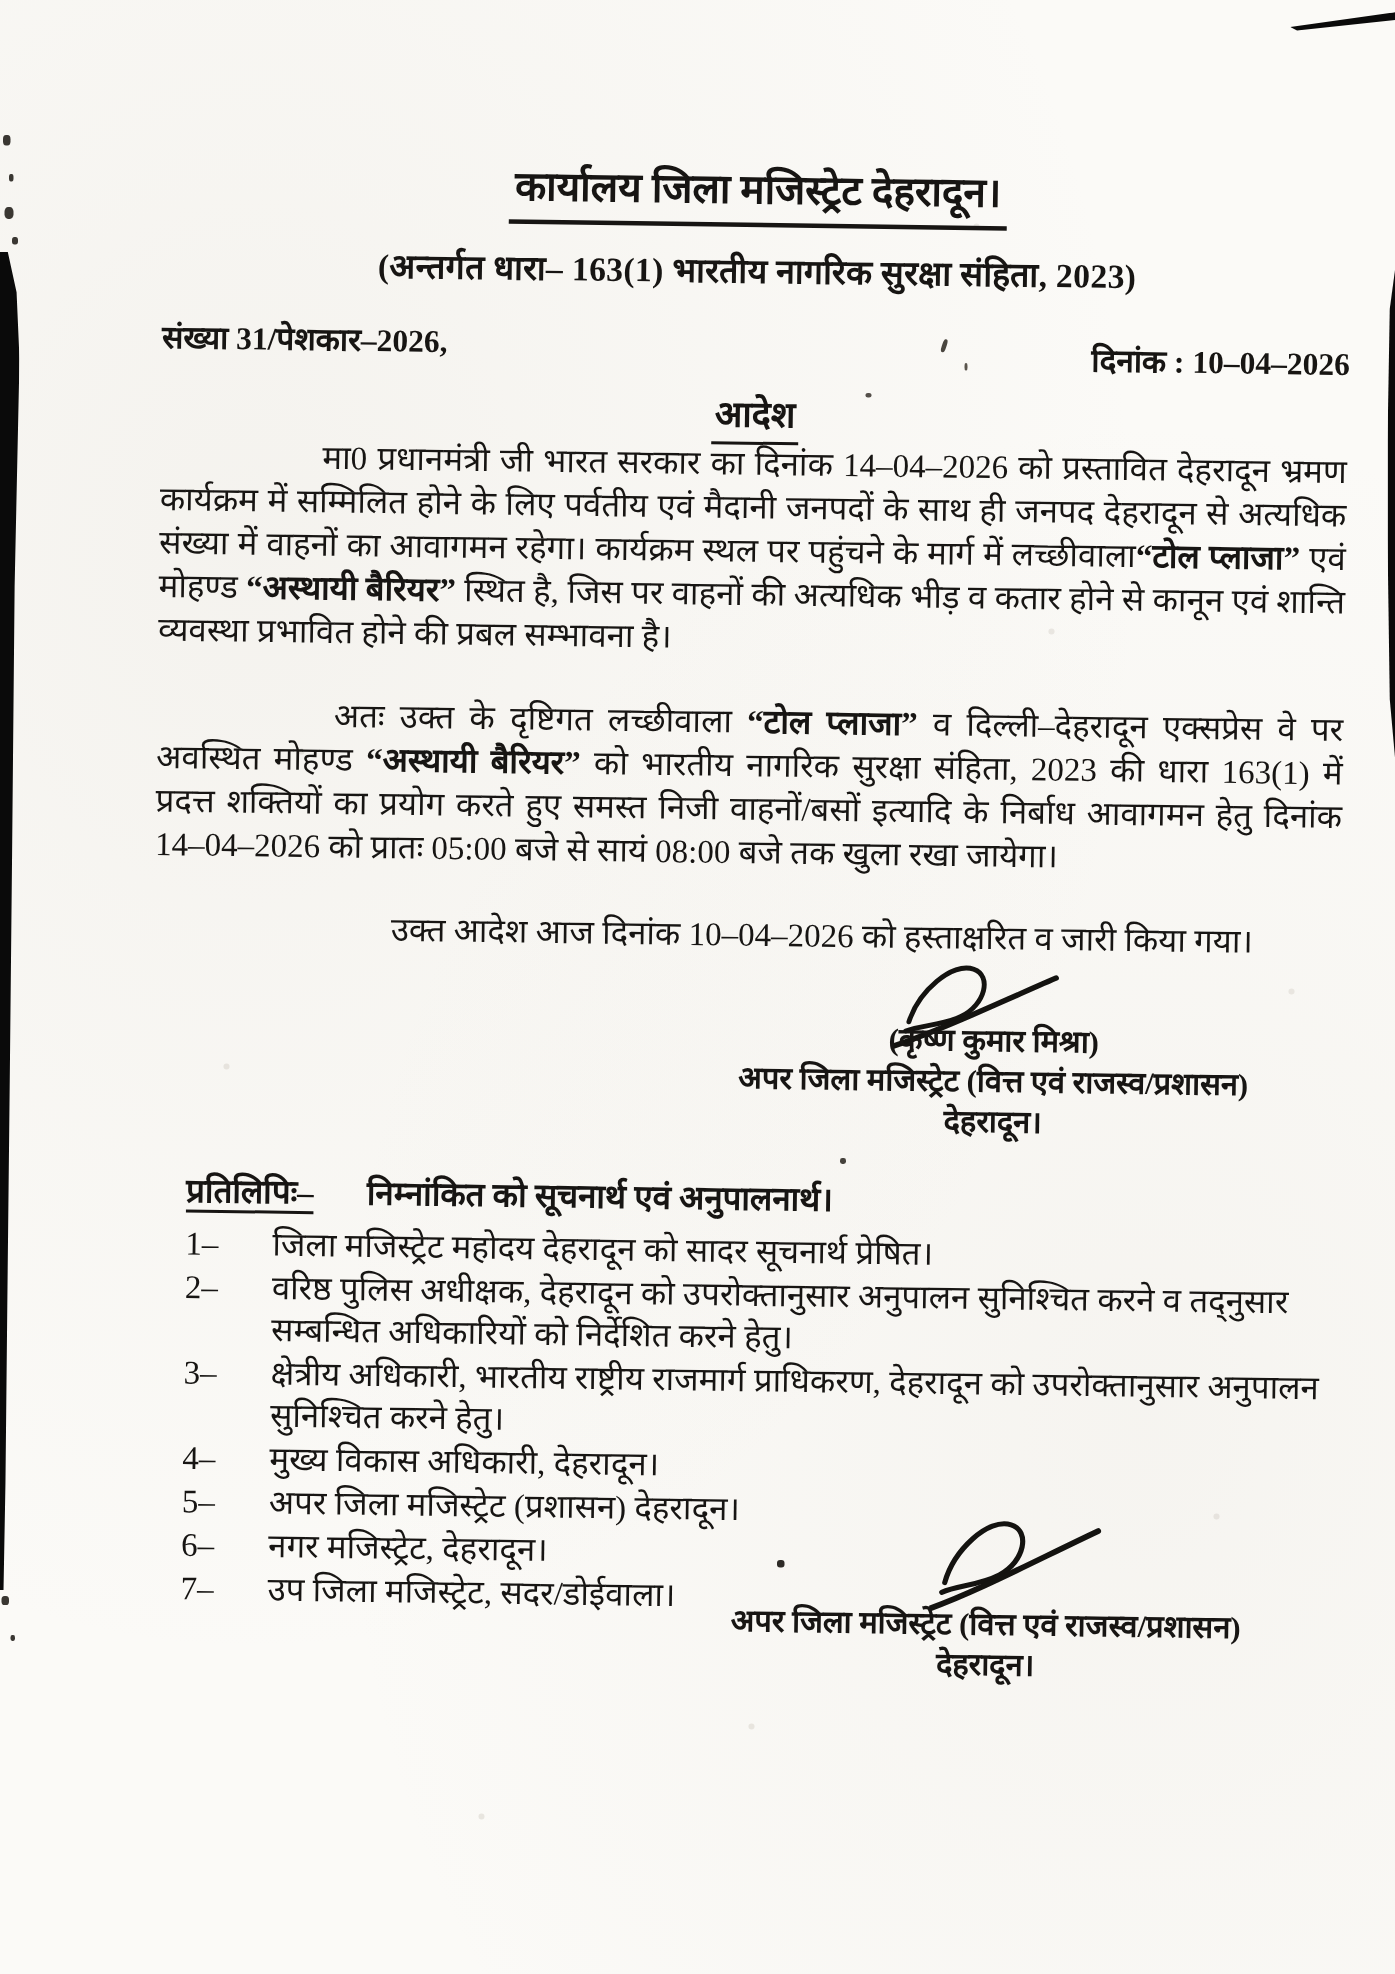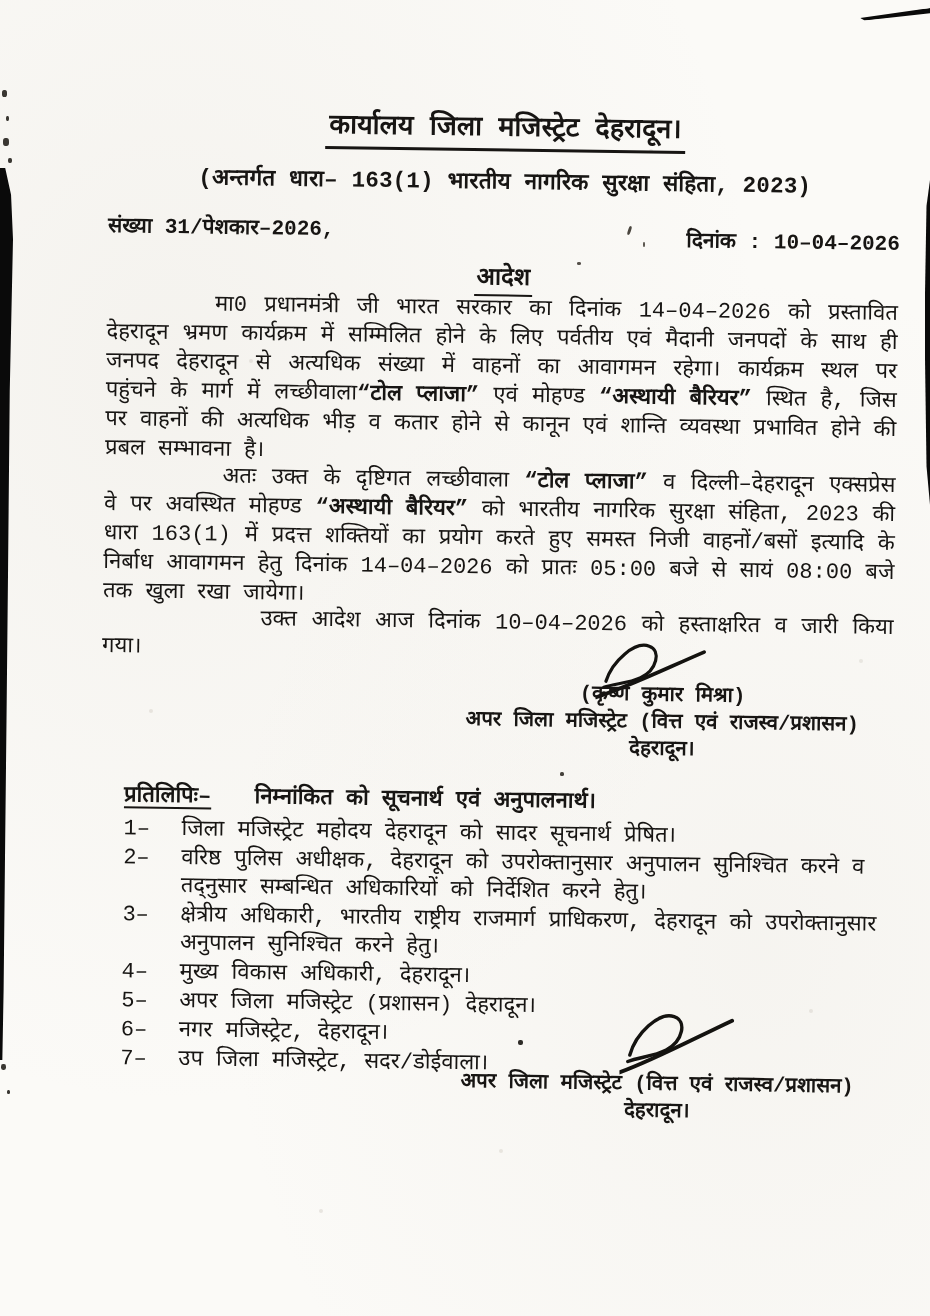--- a/index.html
+++ b/index.html
@@ -10,7 +10,7 @@
       radial-gradient(ellipse at 18% 28%, rgba(210,204,192,0.16), transparent 55%),
       radial-gradient(ellipse at 82% 72%, rgba(210,204,192,0.13), transparent 50%),
       #fbfaf7;
-    font-family:Liberation Mono, monospace;
+    font-family:Liberation Serif, serif;
     color:#171513;
   }
   .content { position:absolute; inset:0; transform:rotate(0.8deg); transform-origin:465px 520px; }

